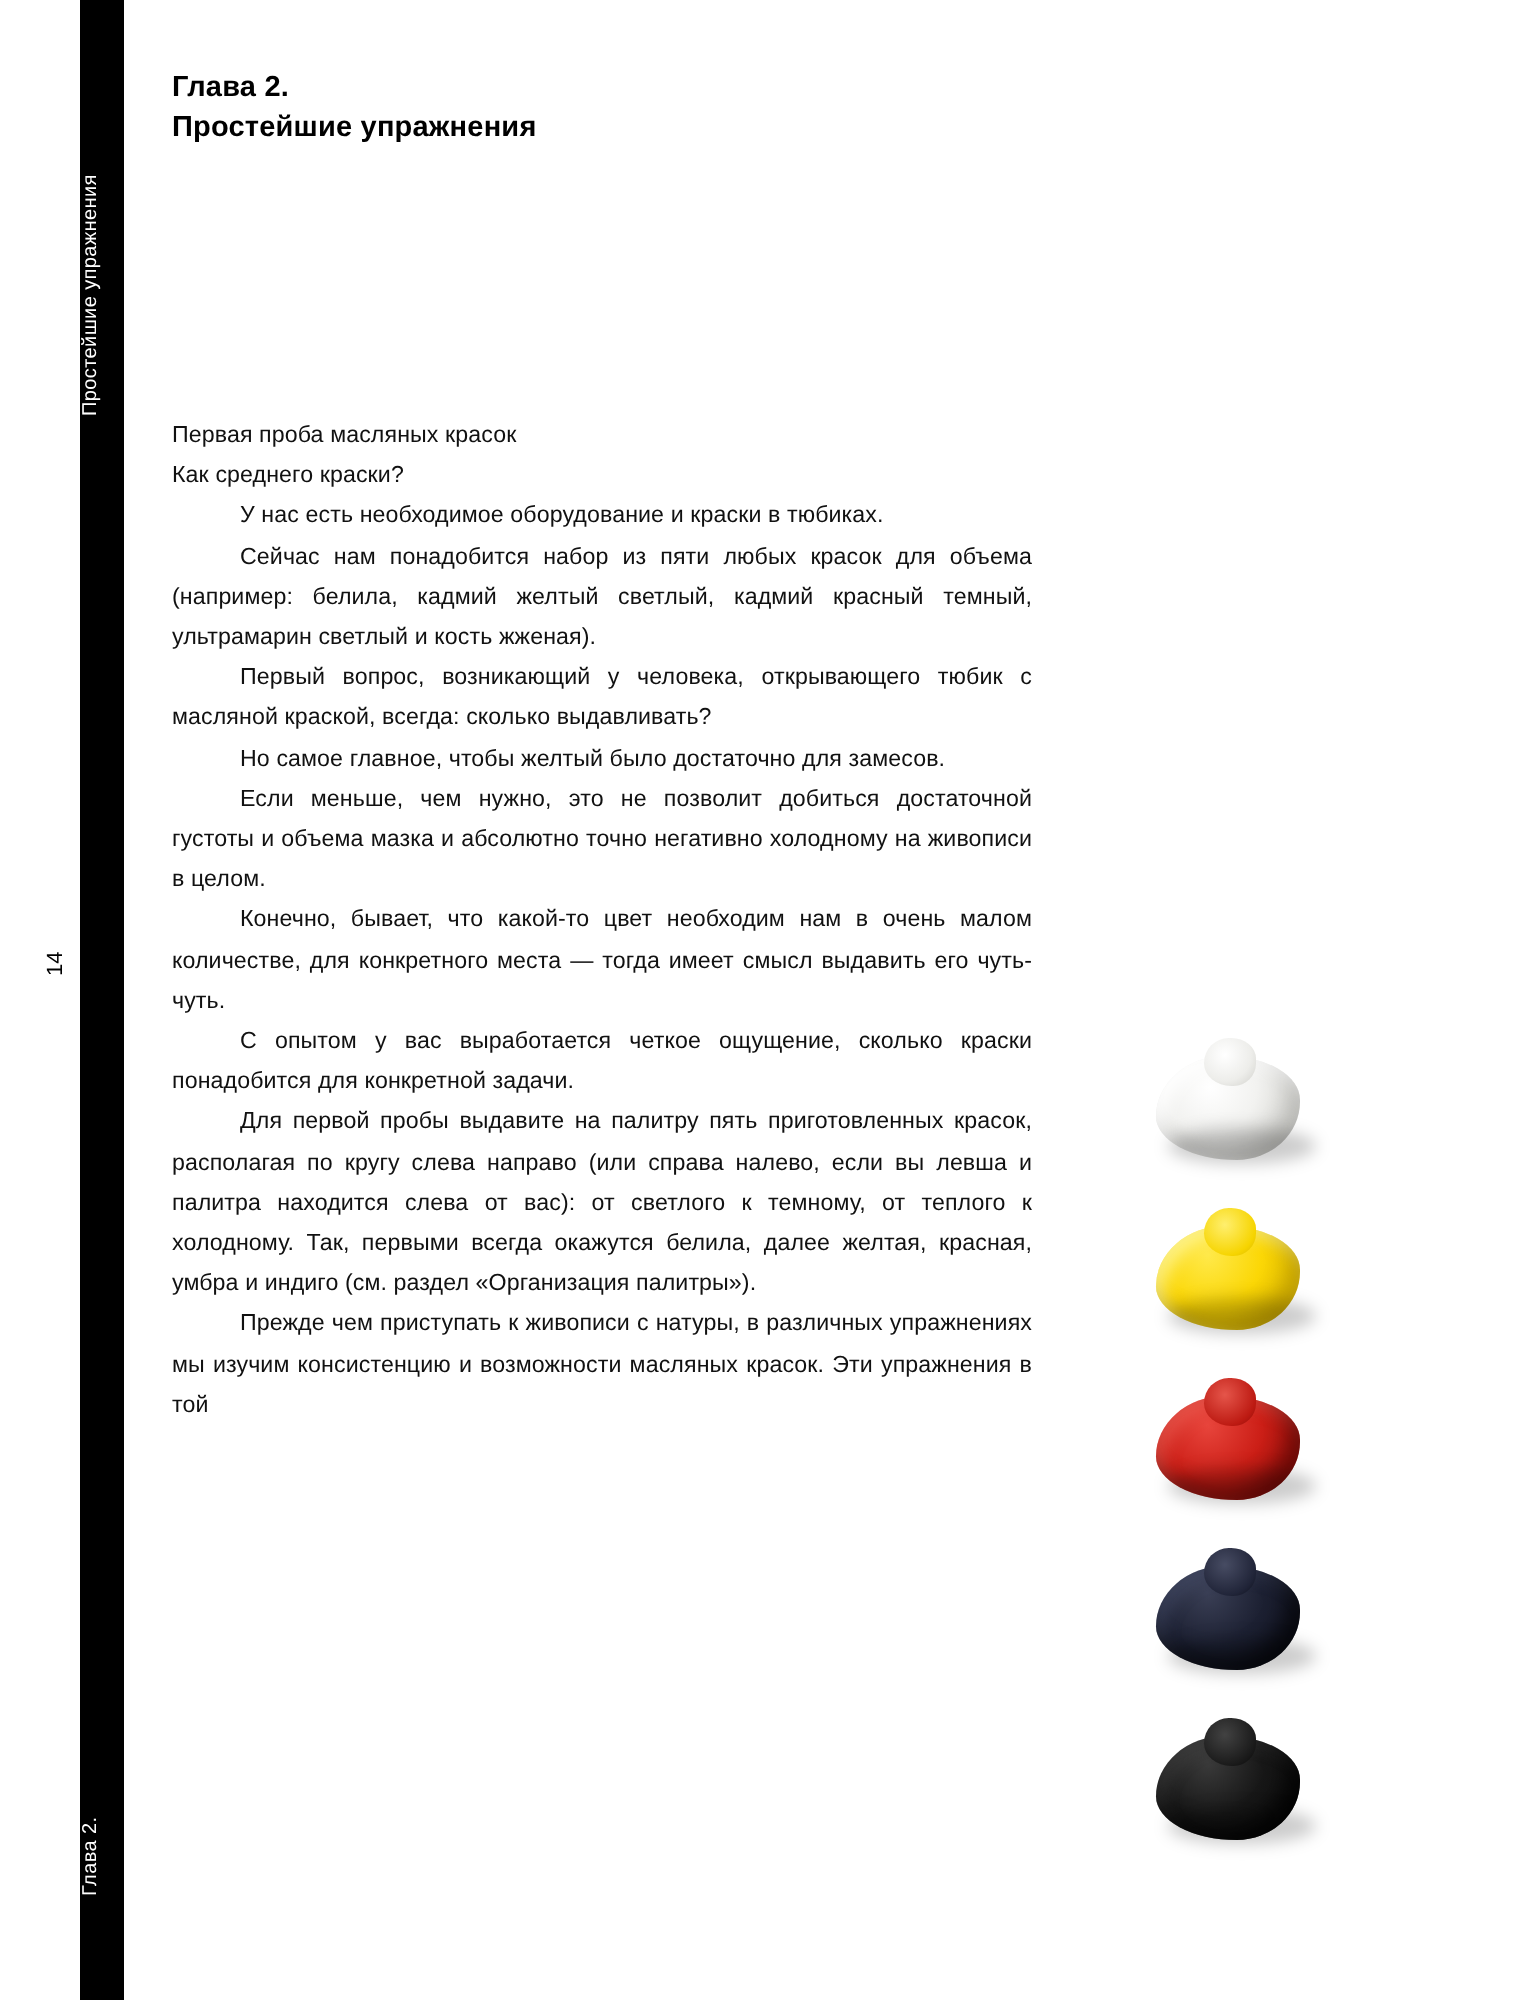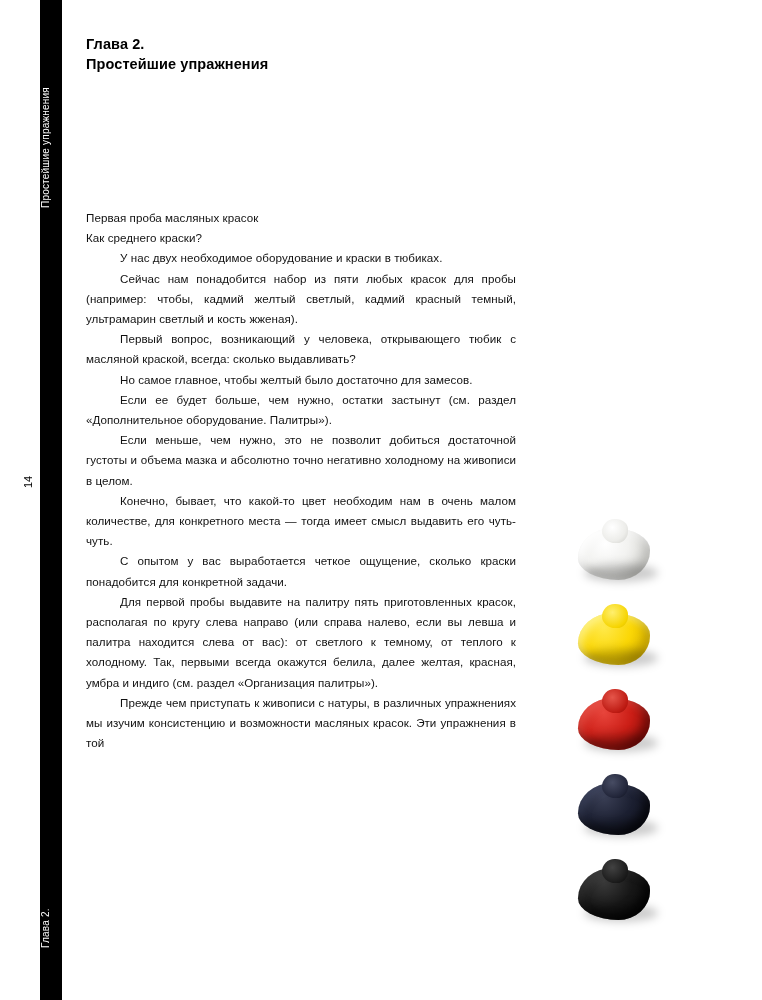--- a/index.html
+++ b/index.html
@@ -189,7 +189,7 @@
   <div class="body-col">
     <p class="plain">Первая проба масляных красок</p>
     <p class="plain">Как среднего краски?</p>
-    <p class="indent">У нас двух необходимое оборудование и краски в тюбиках.</p>
+    <p class="indent">У нас есть необходимое оборудование и краски в тюбиках.</p>
     <p class="indent">Сейчас нам понадобится набор из пяти любых красок для пробы (например: чтобы, кадмий желтый светлый, кадмий красный темный, ультрамарин светлый и кость жженая).</p>
     <p class="indent">Первый вопрос, возникающий у человека, открывающего тюбик с масляной краской, всегда: сколько выдавливать?</p>
     <p class="indent">Но самое главное, чтобы желтый было достаточно для замесов.</p>

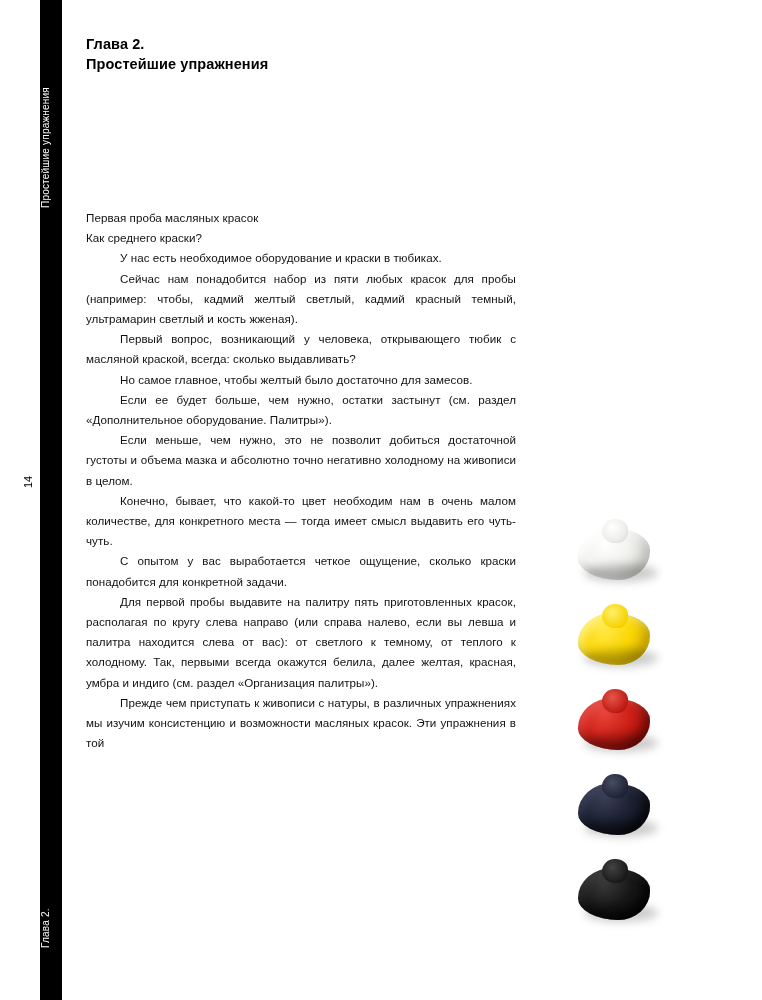--- a/index.html
+++ b/index.html
@@ -190,7 +190,7 @@
     <p class="plain">Первая проба масляных красок</p>
     <p class="plain">Как среднего краски?</p>
     <p class="indent">У нас есть необходимое оборудование и краски в тюбиках.</p>
-    <p class="indent">Сейчас нам понадобится набор из пяти любых красок для пробы (например: чтобы, кадмий желтый светлый, кадмий красный темный, ультрамарин светлый и кость жженая).</p>
+    <p class="indent">Сейчас нам понадобится набор из пяти любых красок для объема (например: белила, кадмий желтый светлый, кадмий красный темный, ультрамарин светлый и кость жженая).</p>
     <p class="indent">Первый вопрос, возникающий у человека, открывающего тюбик с масляной краской, всегда: сколько выдавливать?</p>
     <p class="indent">Но самое главное, чтобы желтый было достаточно для замесов.</p>
     <p class="indent">Если ее будет больше, чем нужно, остатки застынут (см. раздел «Дополнительное оборудование. Палитры»).</p>

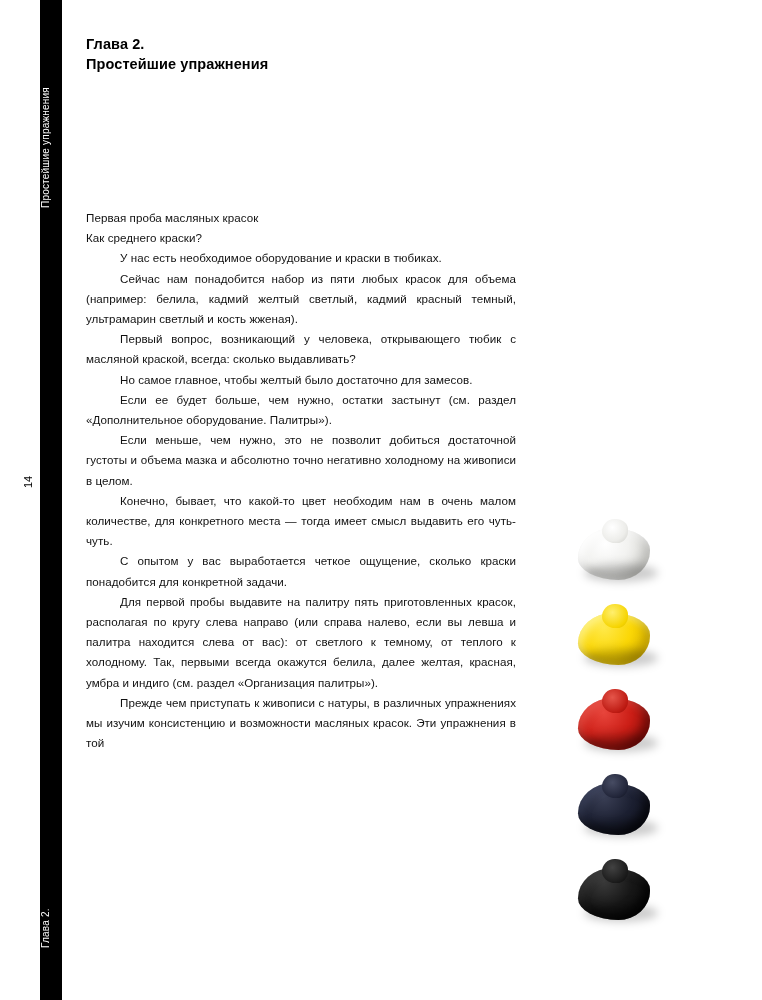--- a/index.html
+++ b/index.html
@@ -193,7 +193,6 @@
     <p class="indent">Сейчас нам понадобится набор из пяти любых красок для объема (например: белила, кадмий желтый светлый, кадмий красный темный, ультрамарин светлый и кость жженая).</p>
     <p class="indent">Первый вопрос, возникающий у человека, открывающего тюбик с масляной краской, всегда: сколько выдавливать?</p>
     <p class="indent">Но самое главное, чтобы желтый было достаточно для замесов.</p>
-    <p class="indent">Если ее будет больше, чем нужно, остатки застынут (см. раздел «Дополнительное оборудование. Палитры»).</p>
     <p class="indent">Если меньше, чем нужно, это не позволит добиться достаточной густоты и объема мазка и абсолютно точно негативно холодному на живописи в целом.</p>
     <p class="indent">Конечно, бывает, что какой-то цвет необходим нам в очень малом количестве, для конкретного места — тогда имеет смысл выдавить его чуть-чуть.</p>
     <p class="indent">С опытом у вас выработается четкое ощущение, сколько краски понадобится для конкретной задачи.</p>

